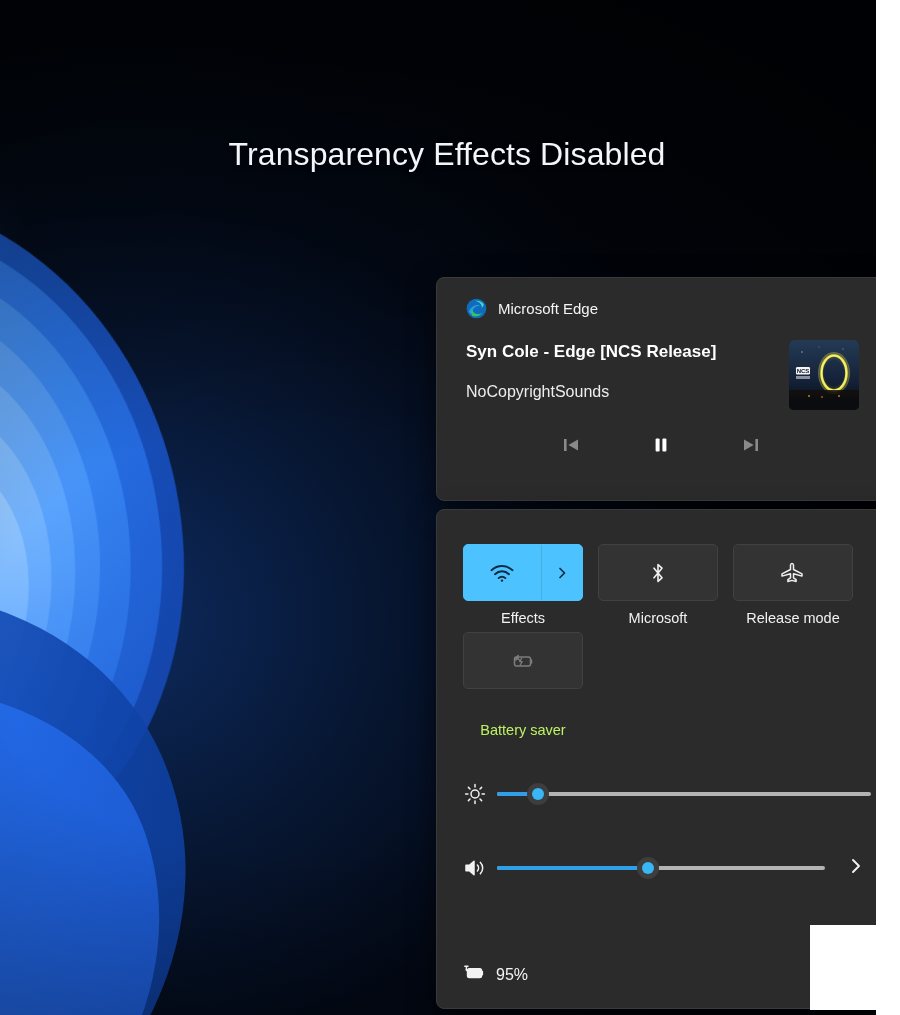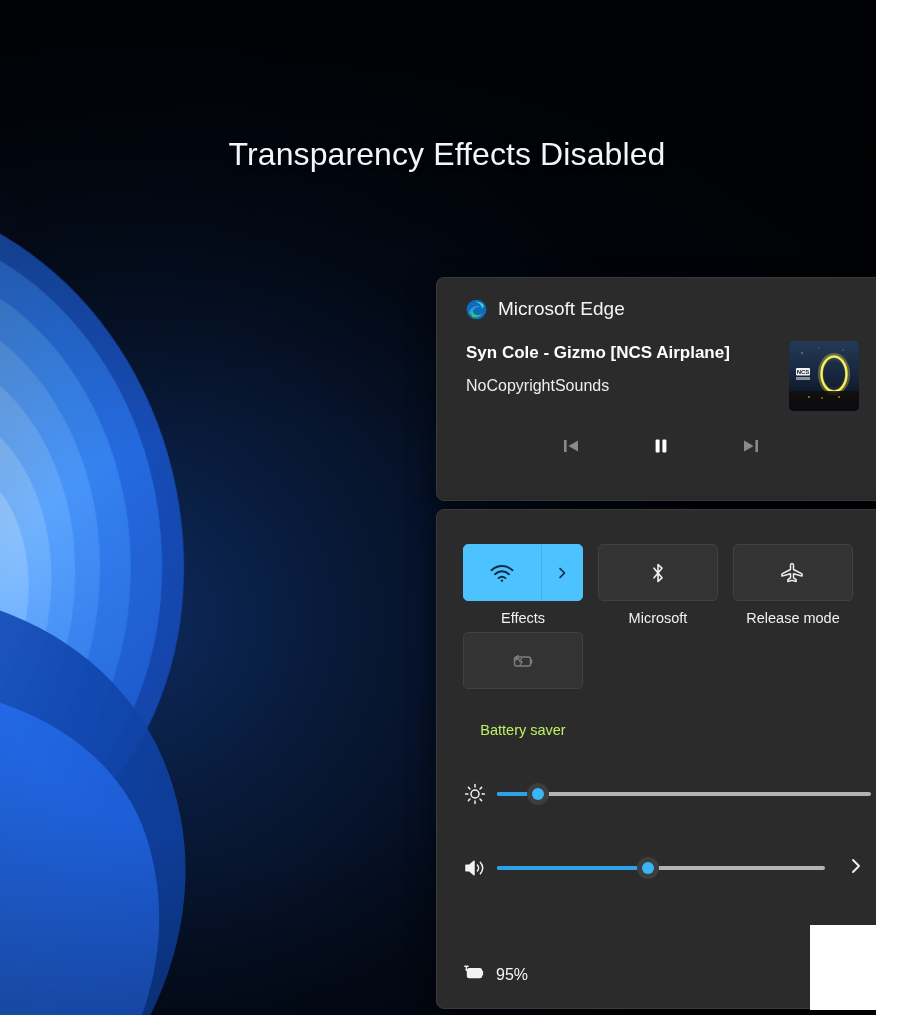--- a/index.html
+++ b/index.html
@@ -109,7 +109,7 @@
     padding: 20px 0 0 29px;
   }
   .edge-logo { width: 21px; height: 21px; flex: none; display: block; }
-  .media-app-name { color: #f4f4f4; font-size: 19px; }
+  .media-app-name { color: #f4f4f4; font-size: 15px; }
 
   .media-body {
     display: flex;

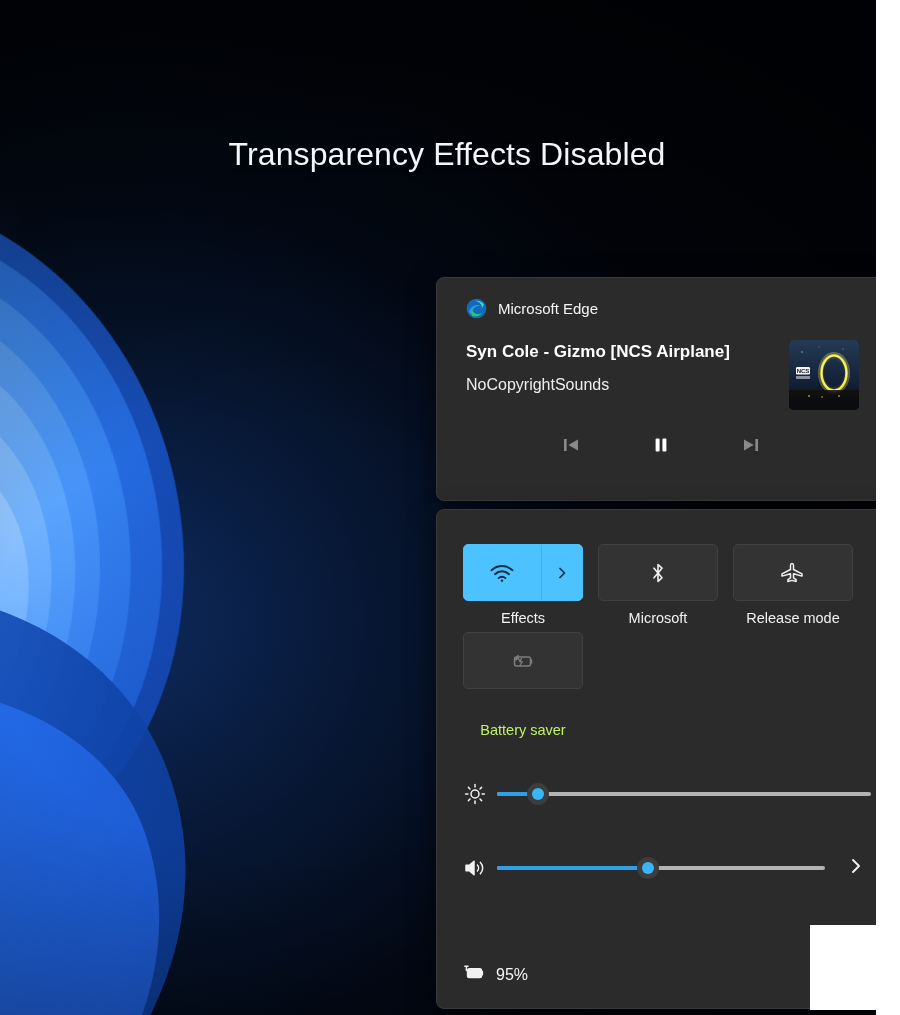--- a/index.html
+++ b/index.html
@@ -359,7 +359,7 @@
 
     <div class="media-body">
       <div class="media-text">
-        <div class="track-title">Syn Cole - Gizmo [NCS Airplane]</div>
+        <div class="track-title">Syn Cole - Edge [NCS Release]</div>
         <div class="track-artist">NoCopyrightSounds</div>
       </div>
       <div class="album-art">

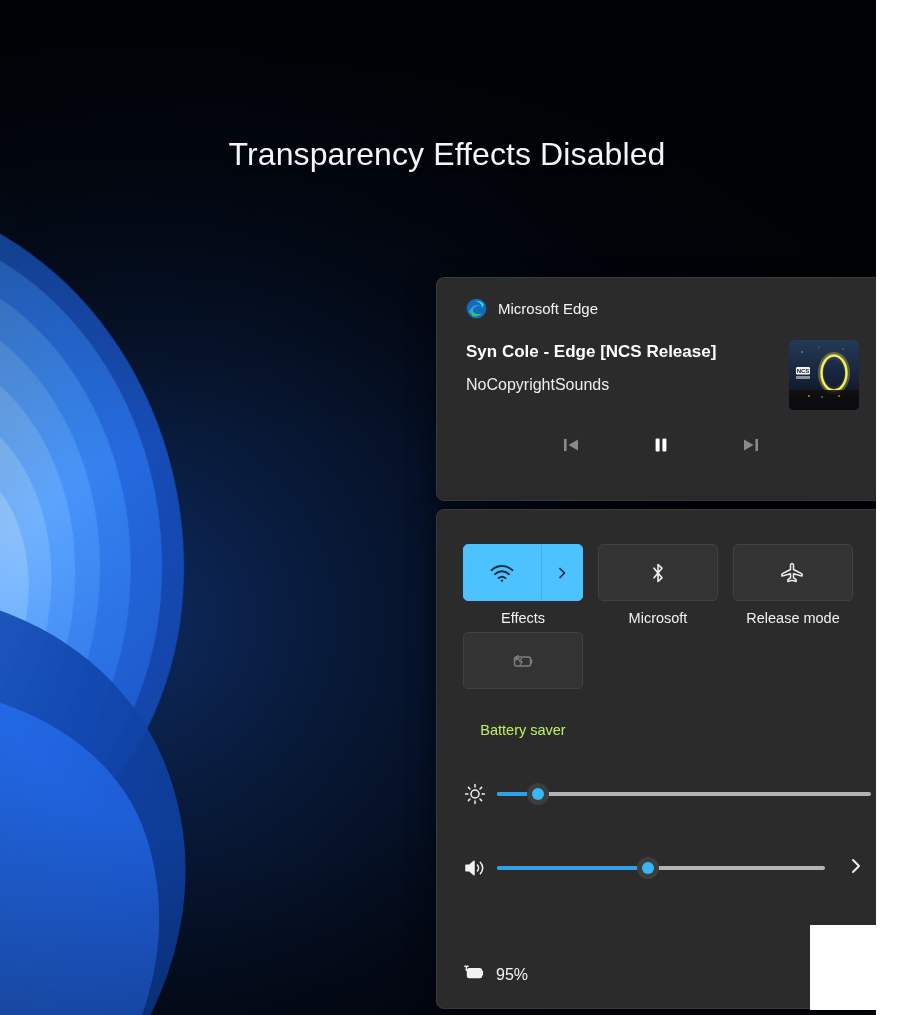--- a/index.html
+++ b/index.html
@@ -130,7 +130,7 @@
     color: #ededed;
     font-size: 16px;
     line-height: 1.3;
-    margin-top: 13px;
+    margin-top: 20px;
     white-space: nowrap;
     overflow: hidden;
   }

